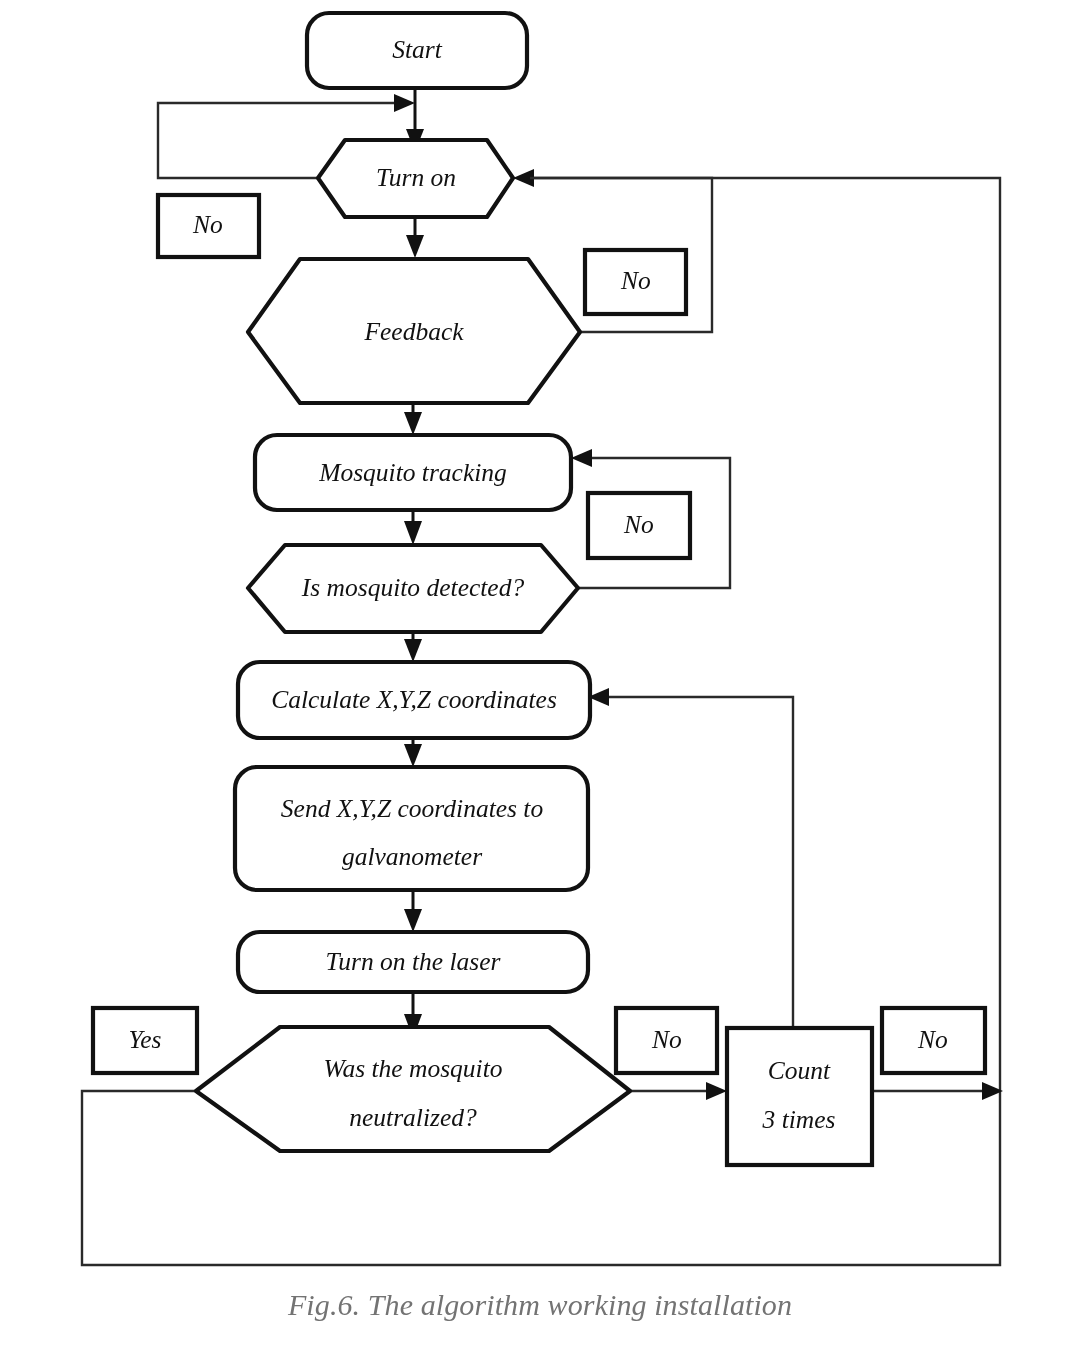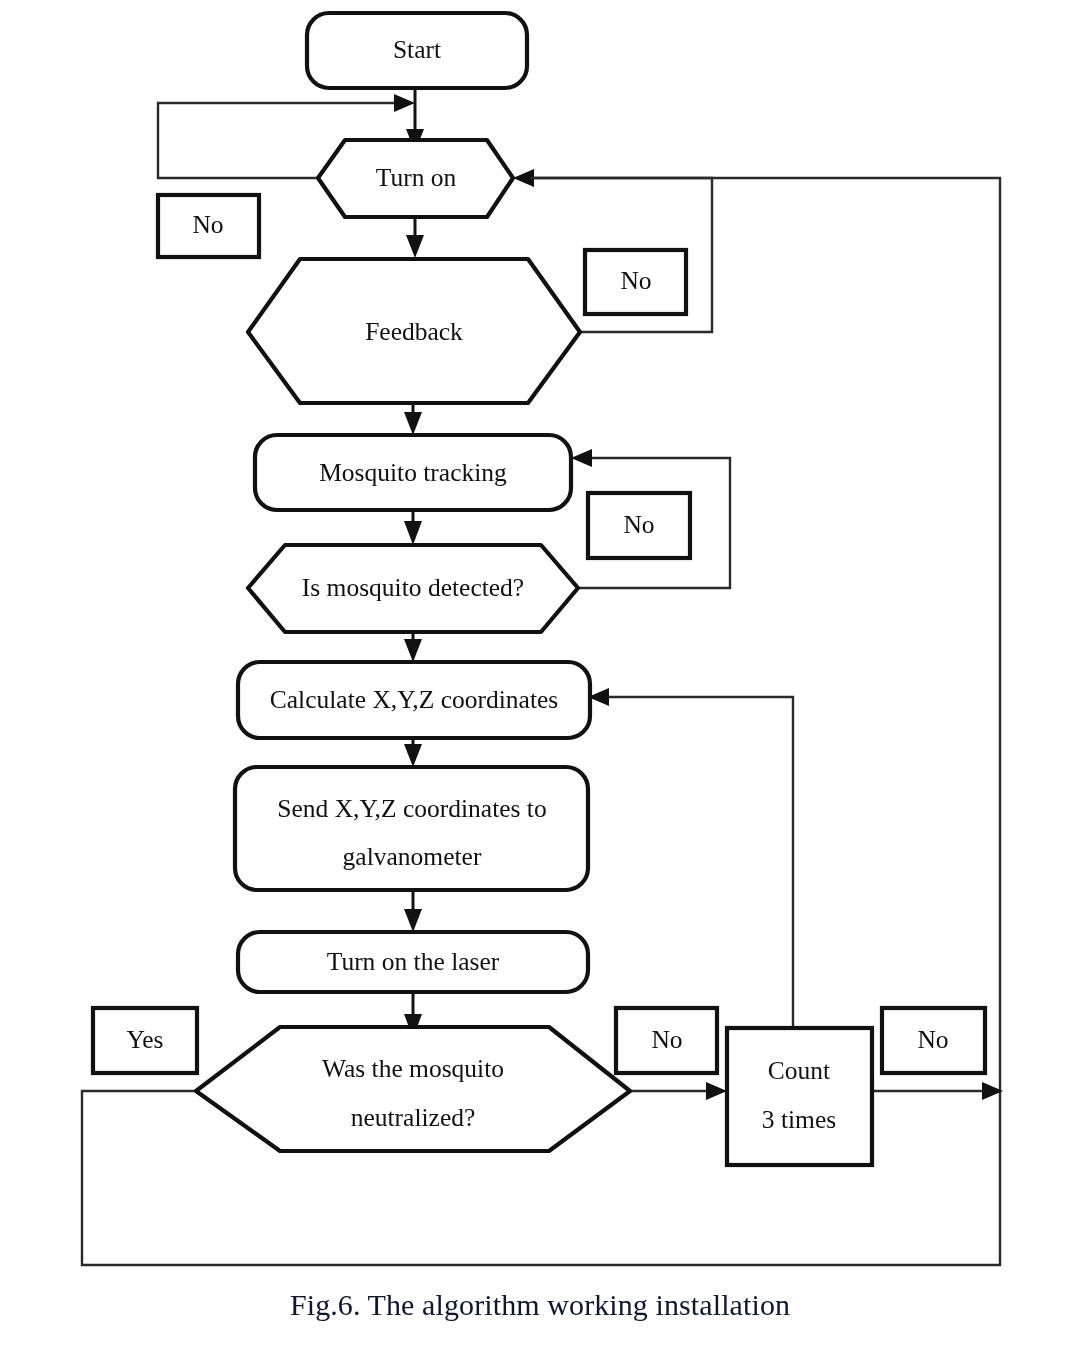--- a/index.html
+++ b/index.html
@@ -20,6 +20,7 @@
     top: 0;
     width: 868px;
     height: 1345px;
+    font-style: italic;
   }
   svg.flow {
     display: block;

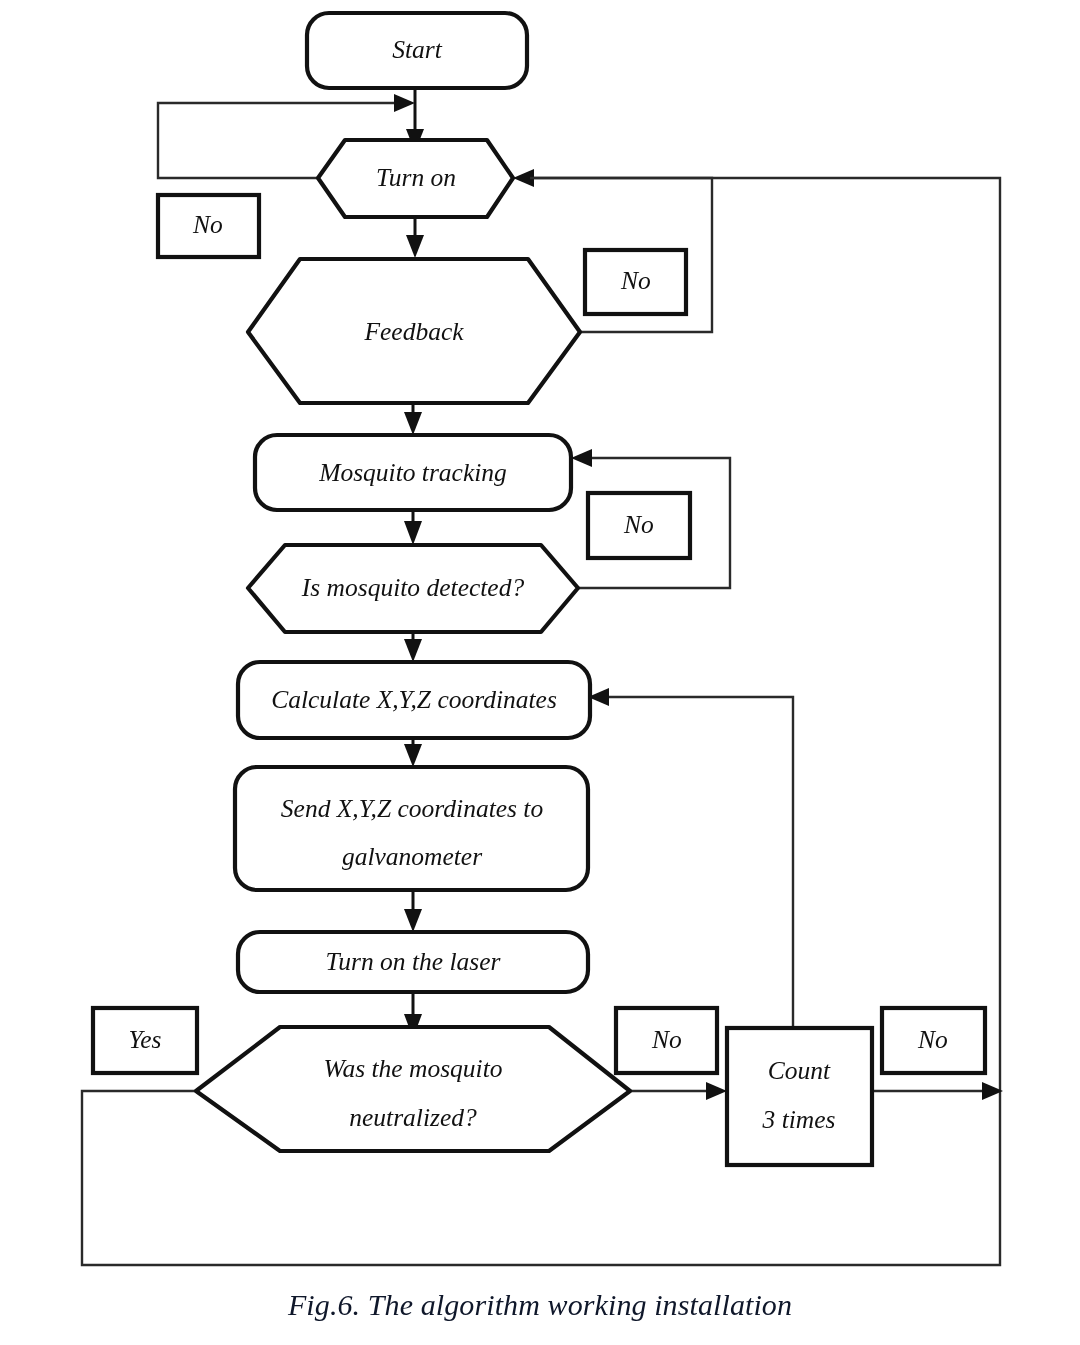--- a/index.html
+++ b/index.html
@@ -79,7 +79,7 @@
     text-align: center;
     font-family: "Liberation Serif", "DejaVu Serif", serif;
     font-size: 30px;
-    color: #0f172a;
+    color: #737373;
     letter-spacing: 0.1px;
   }
 </style>

